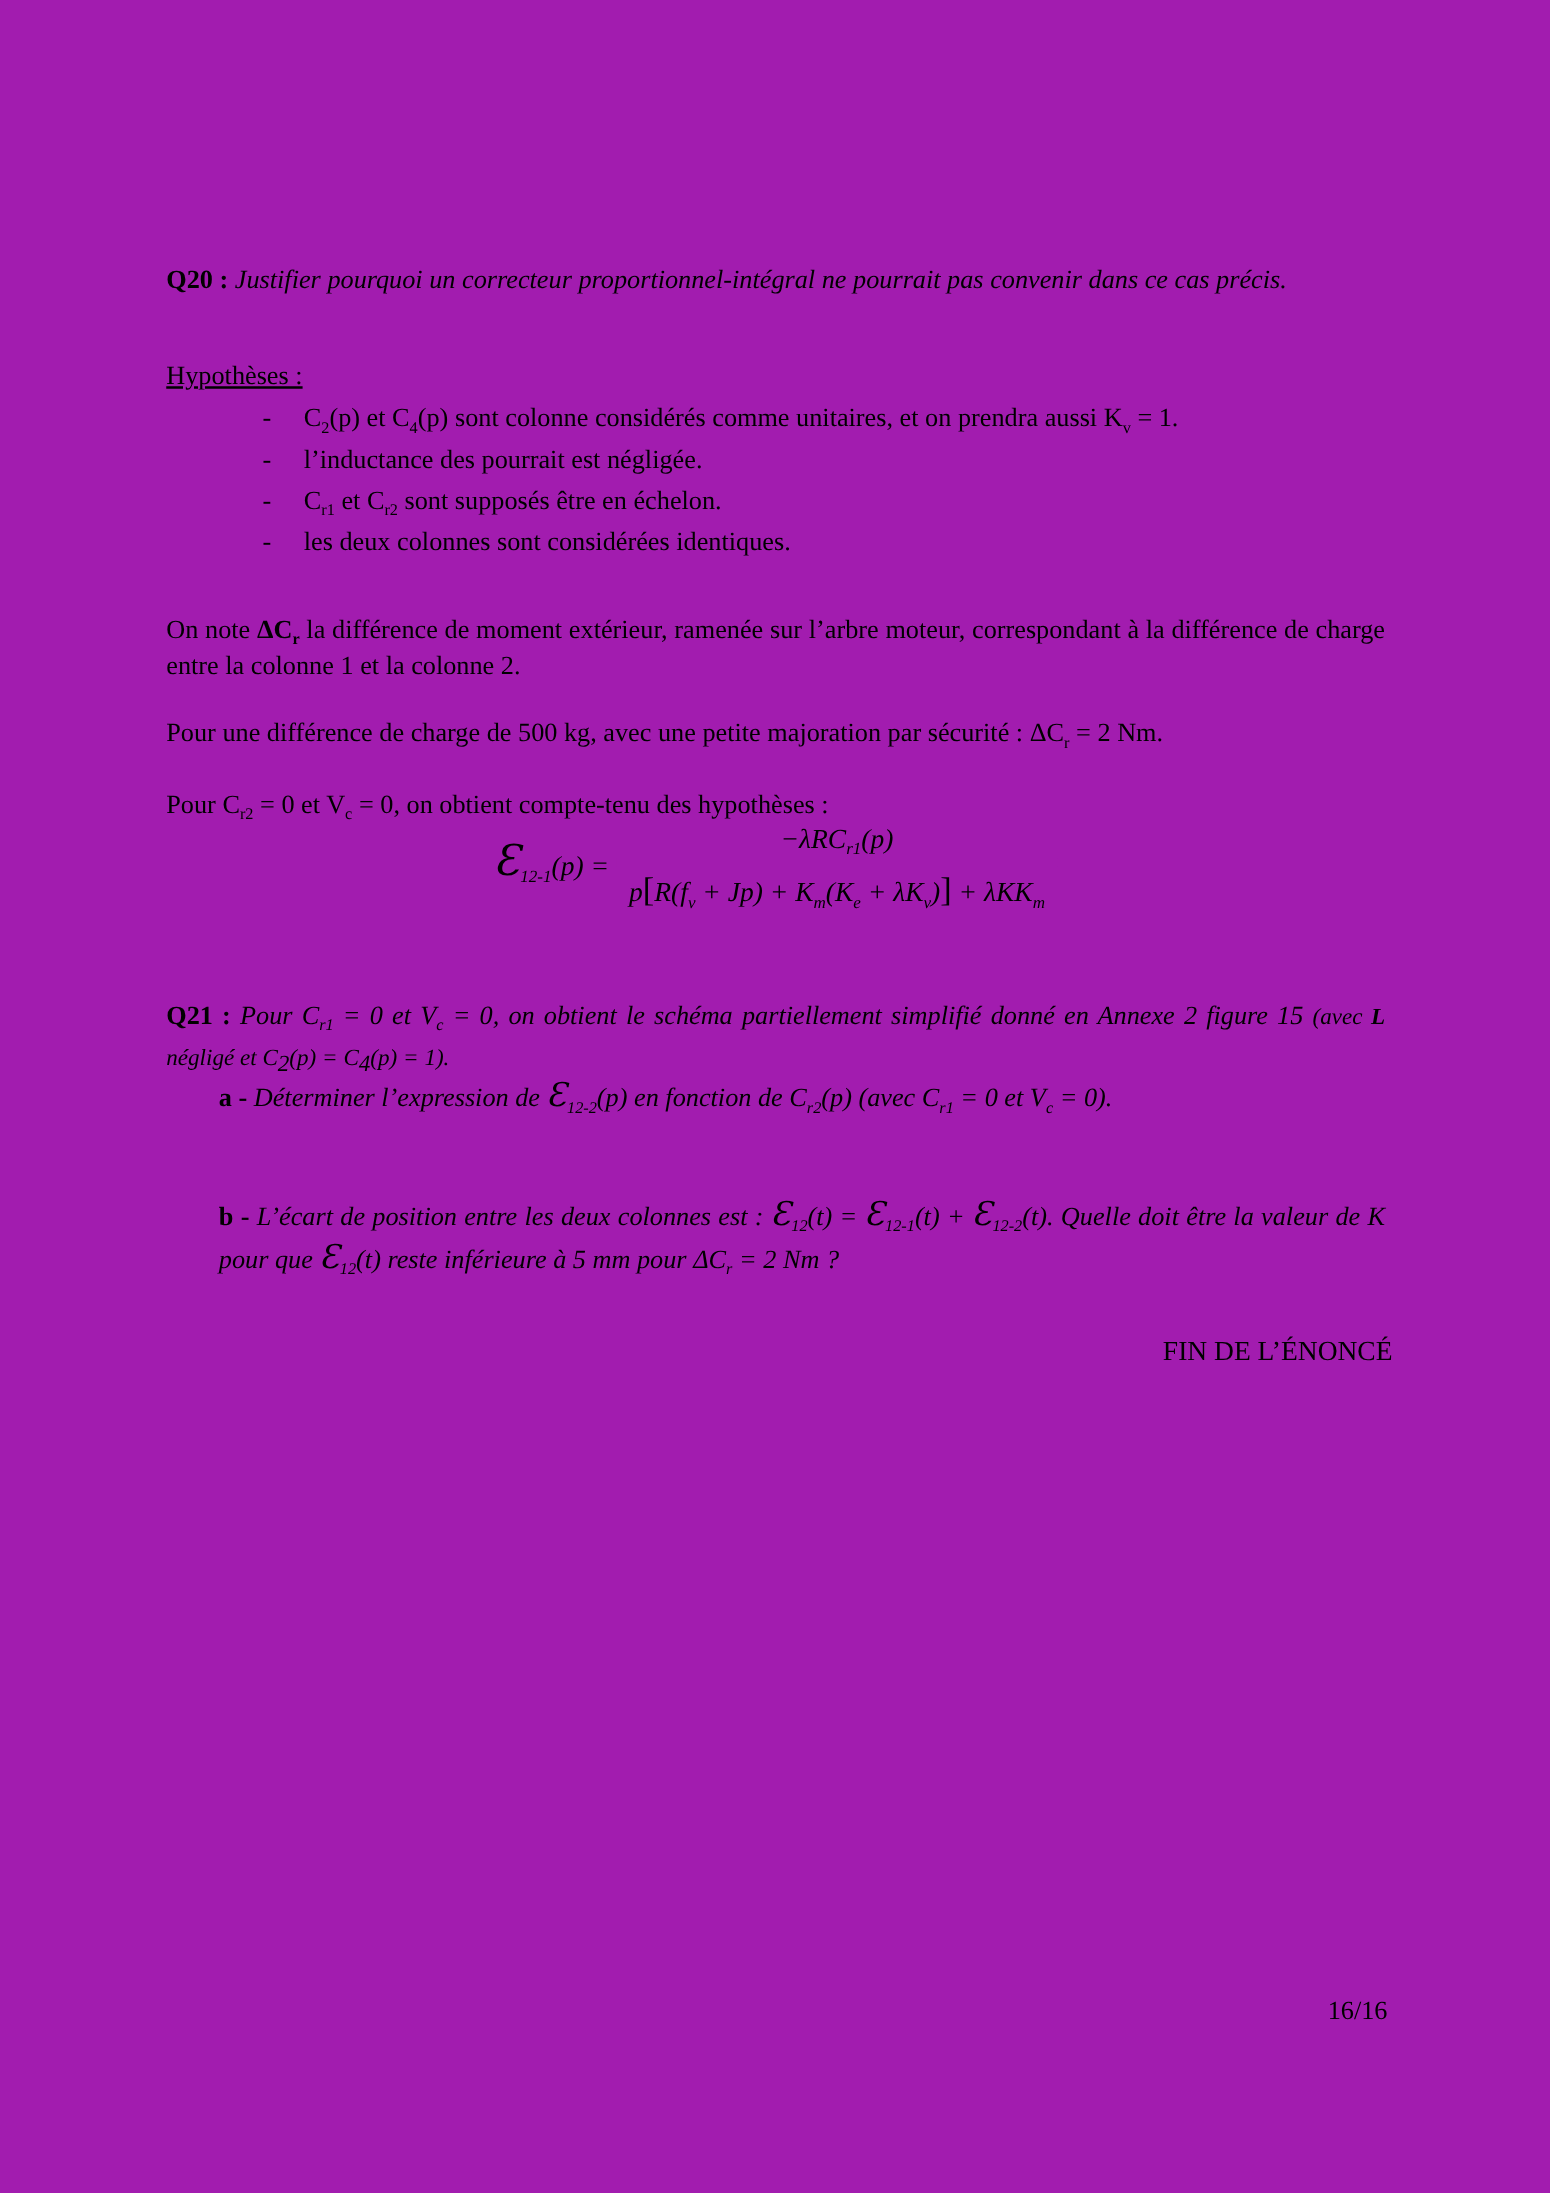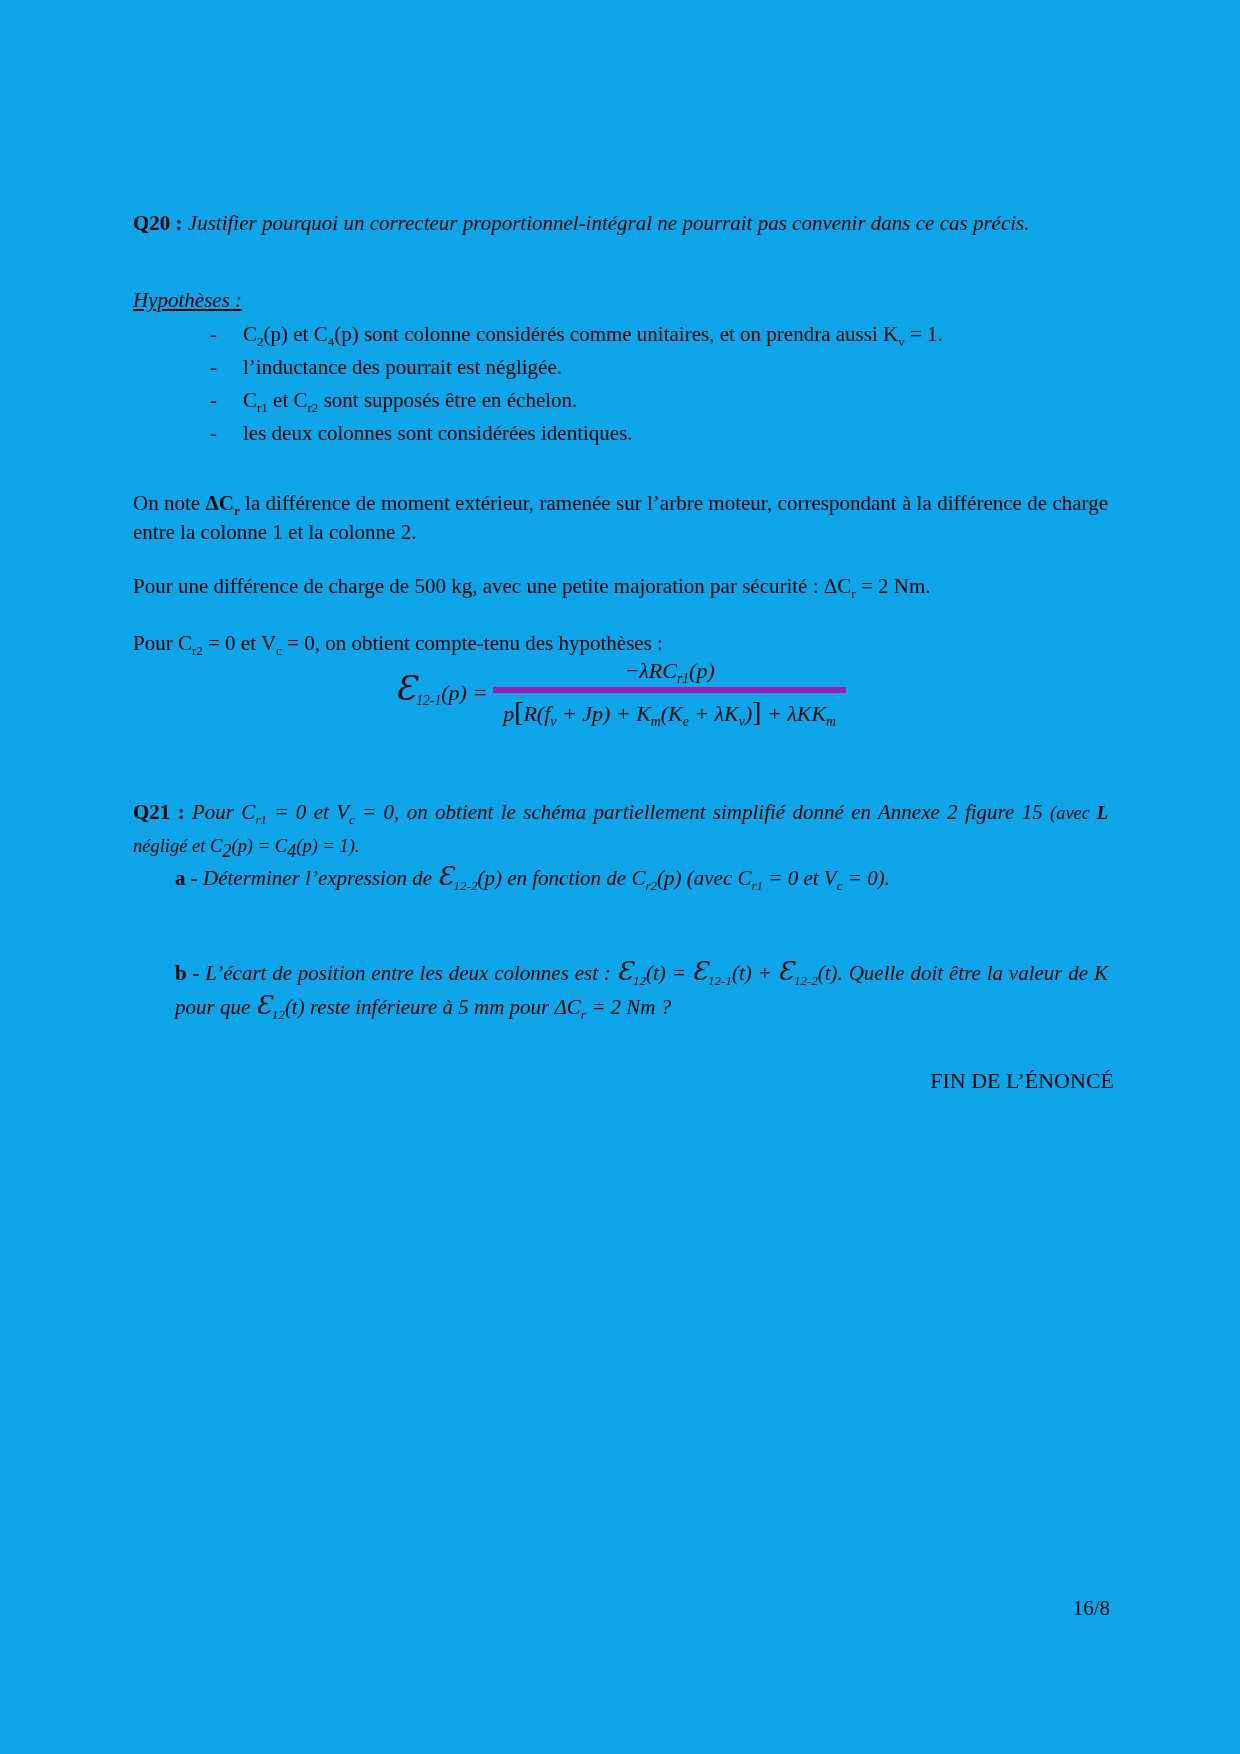--- a/index.html
+++ b/index.html
@@ -11,7 +11,7 @@
     position: relative;
     width: 1240px;
     height: 1754px;
-    background: #0ea5e9;
+    background: #a21caf;
     color: #000000;
     font-family: "Liberation Serif", "DejaVu Serif", serif;
     font-size: 21px;

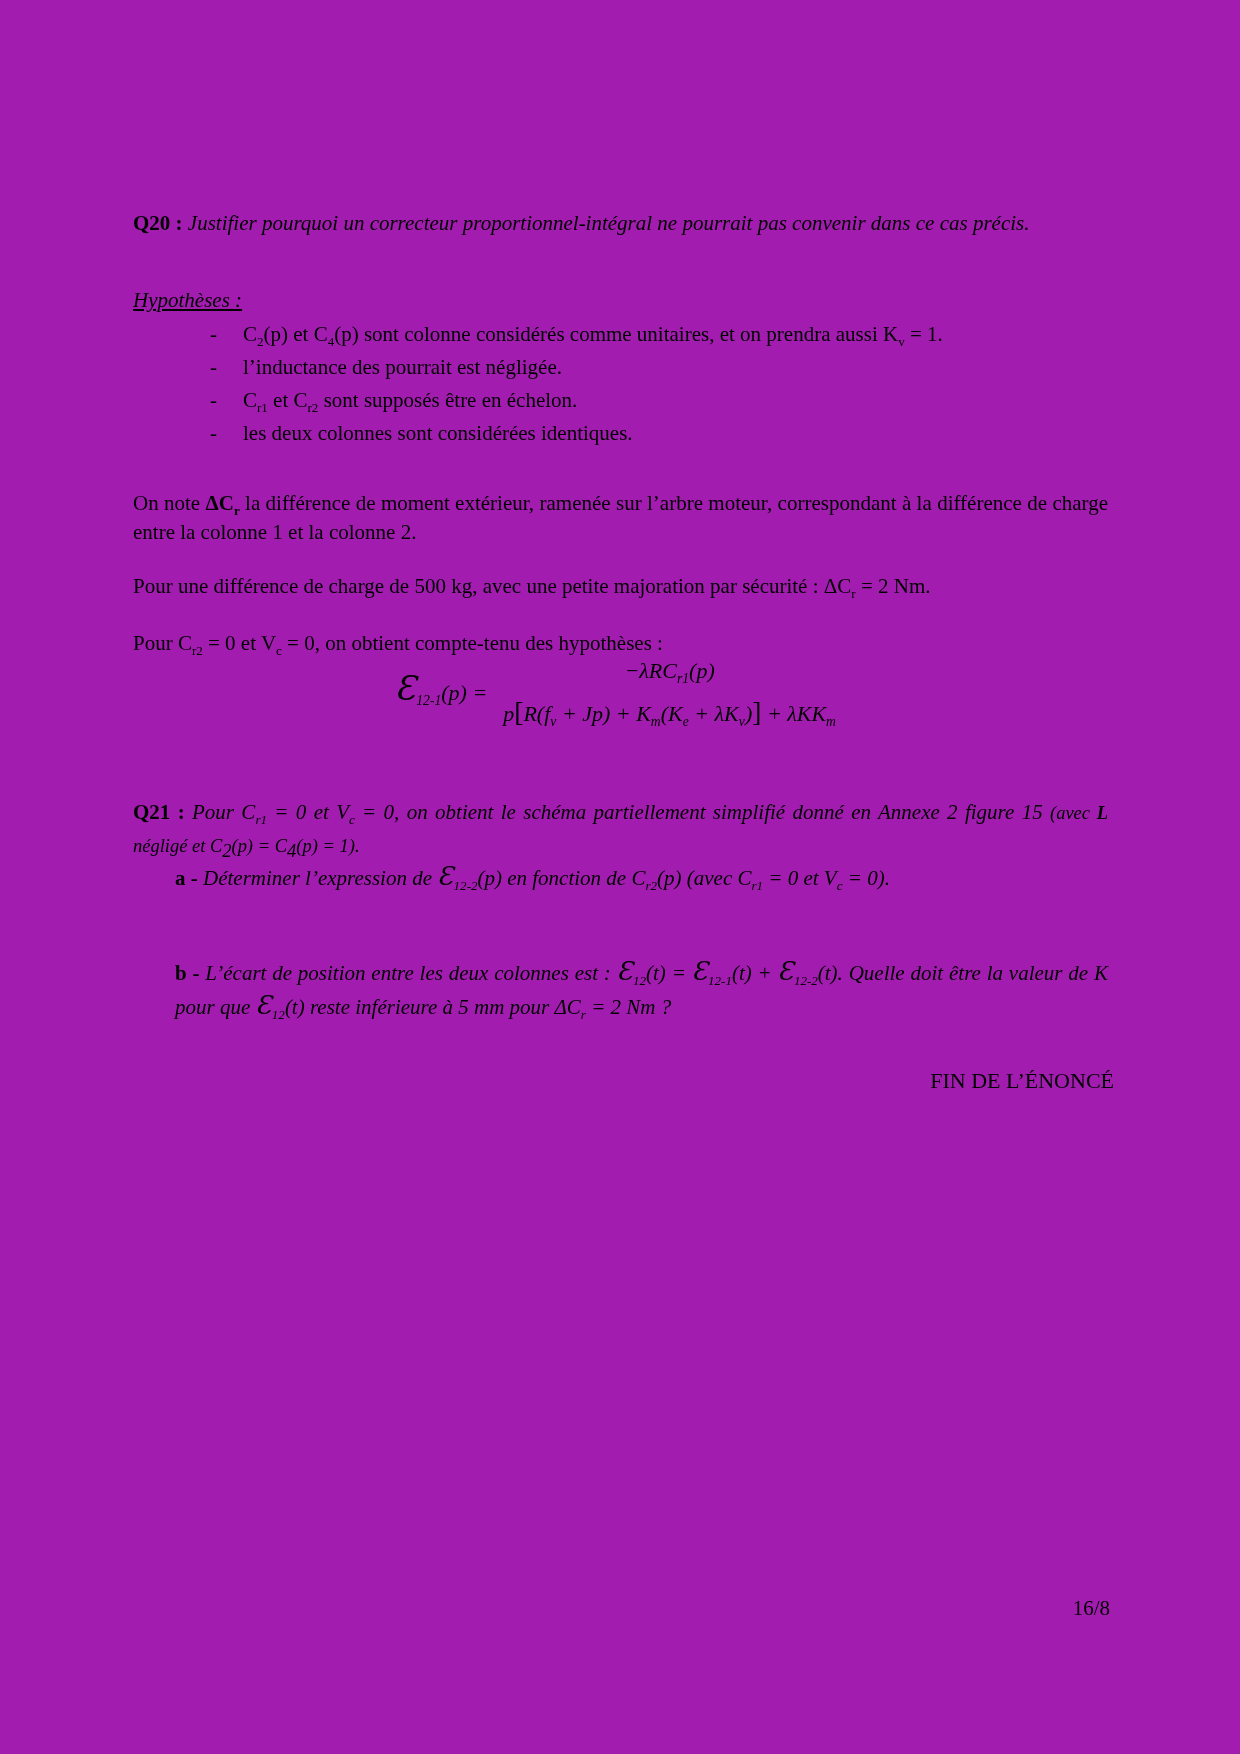--- a/index.html
+++ b/index.html
@@ -41,7 +41,6 @@
   #q20     { top: 186px; line-height: 32px; }
   #hyp     { top: 288px; }
   #hyp .title {
-    font-style: italic;
     text-decoration: underline;
   }
   #bullets { top: 318px; }

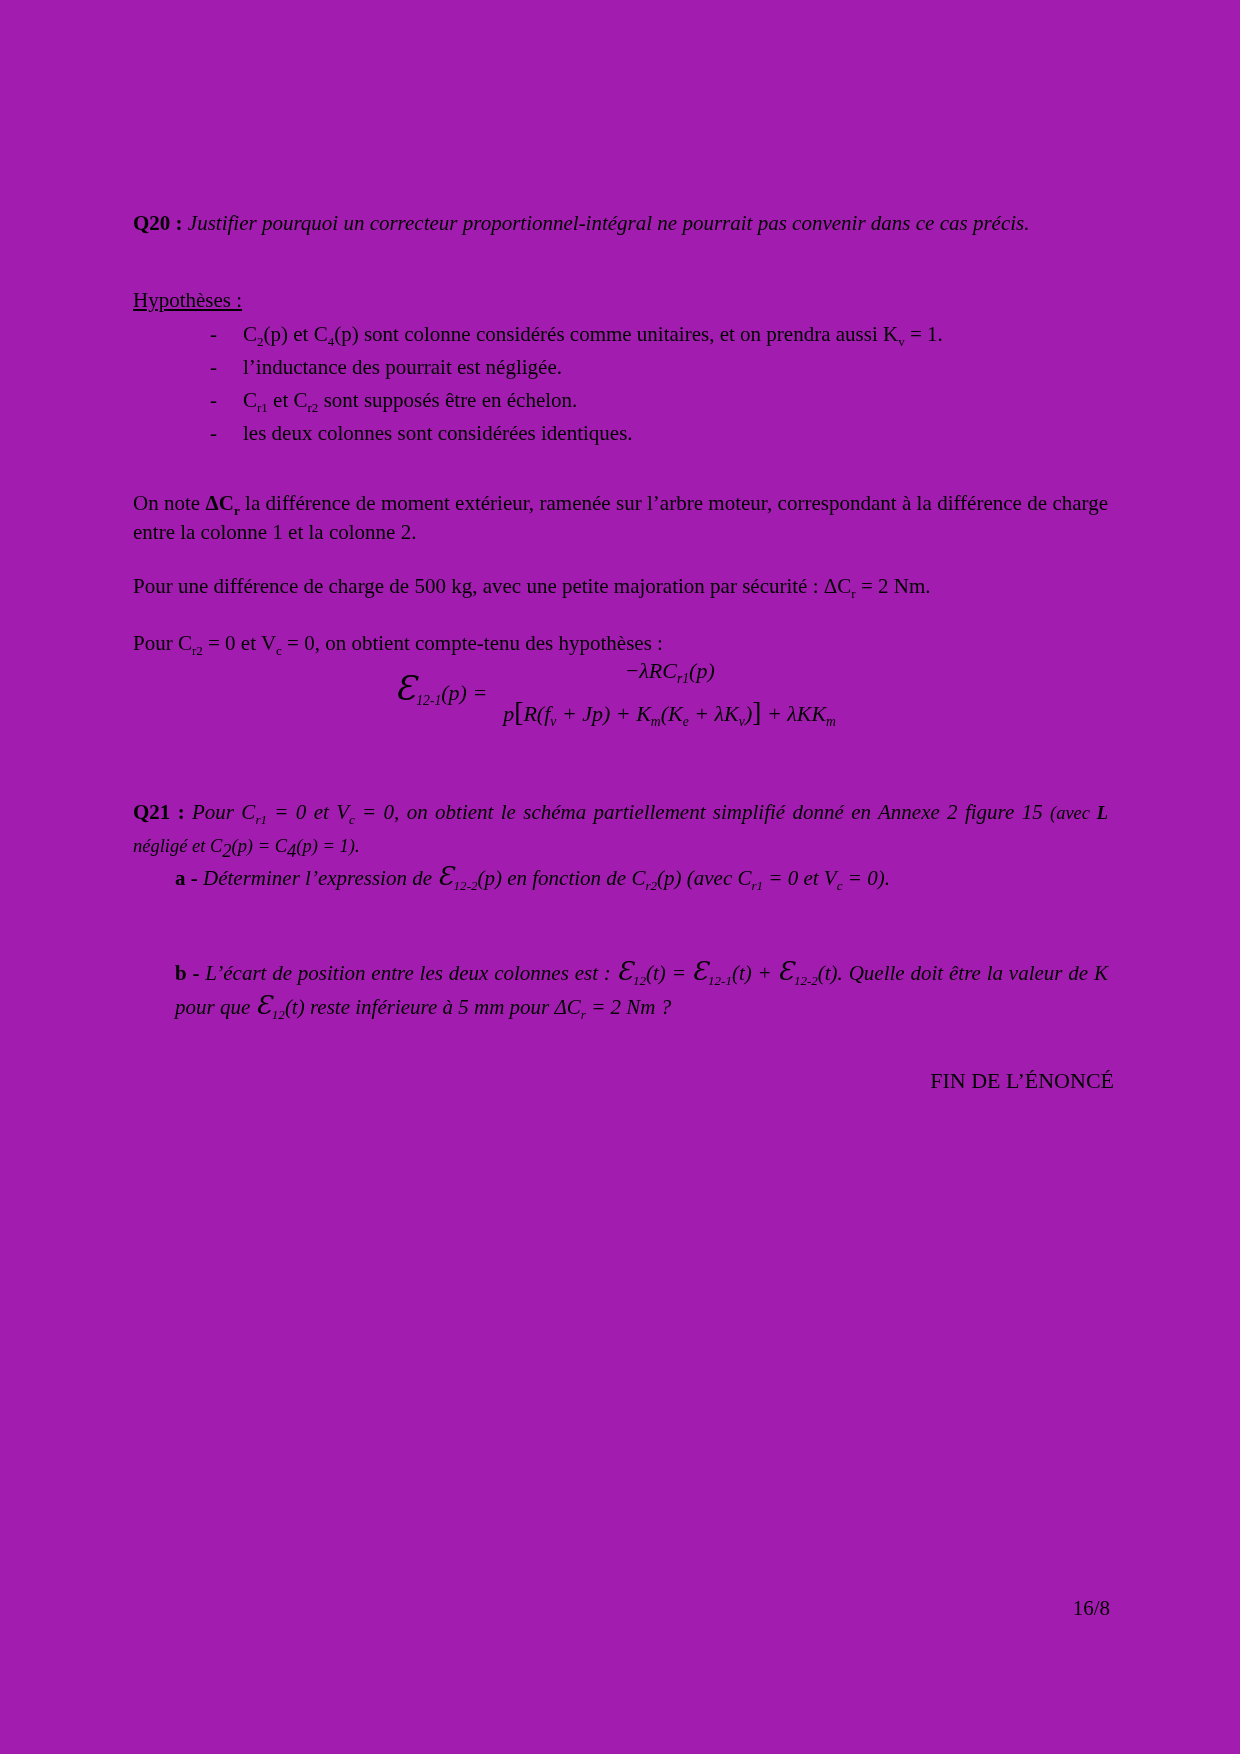--- a/index.html
+++ b/index.html
@@ -141,7 +141,7 @@
 
   <div id="fin">FIN DE L’ÉNONCÉ</div>
 
-  <div id="pageno">16/8</div>
+  <div id="pageno">16/16</div>
 
 </div>
 

